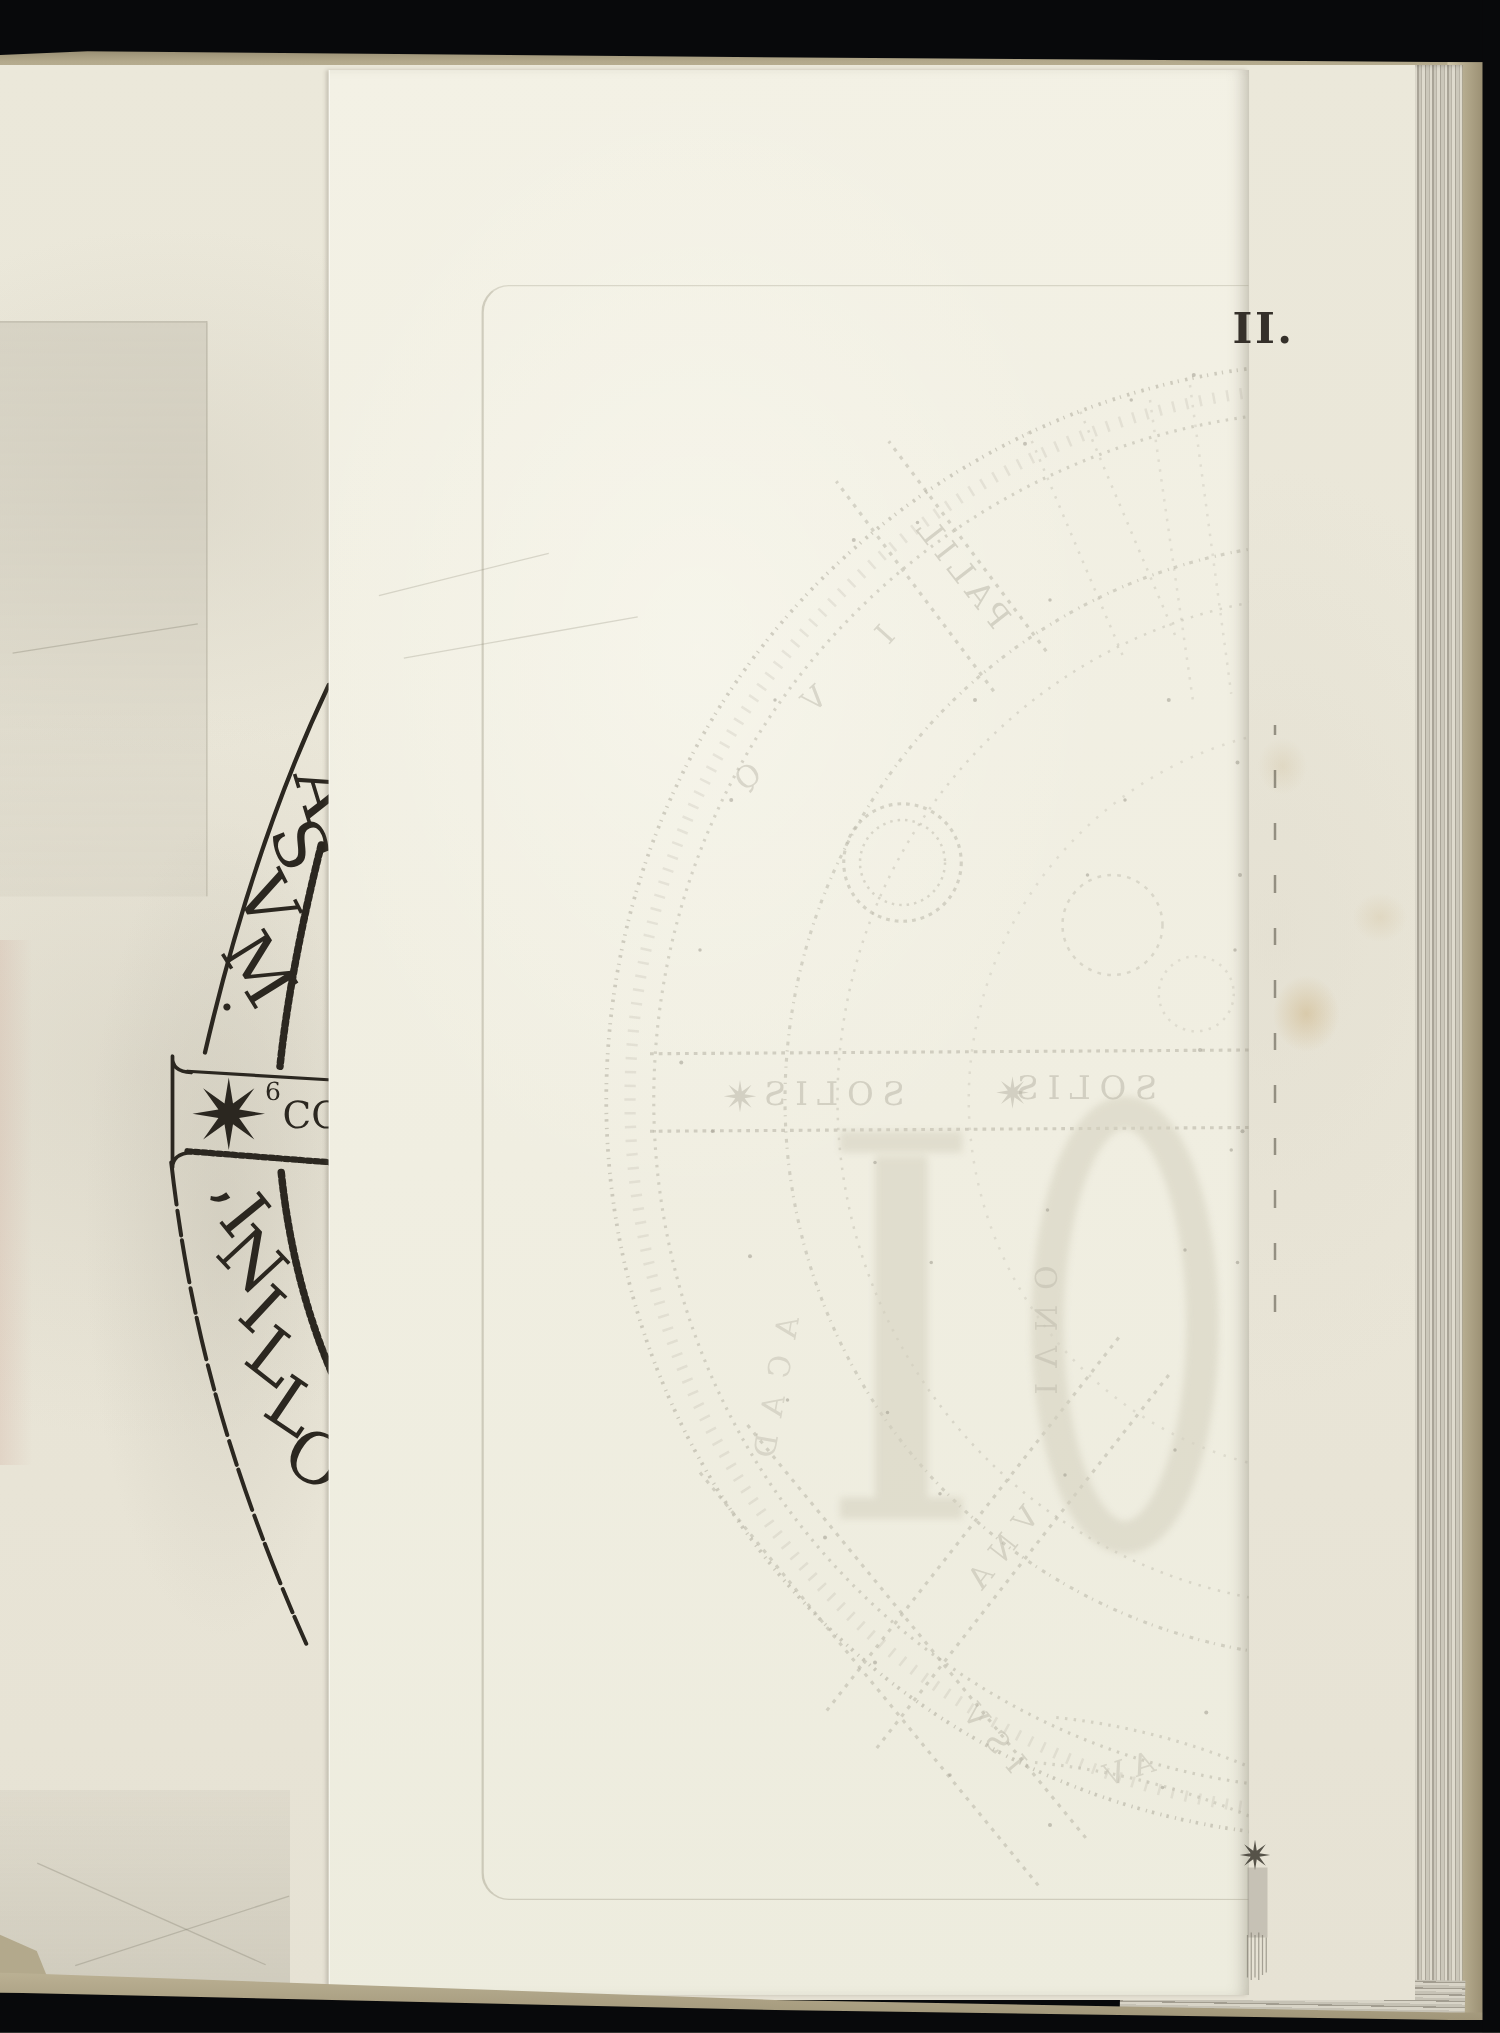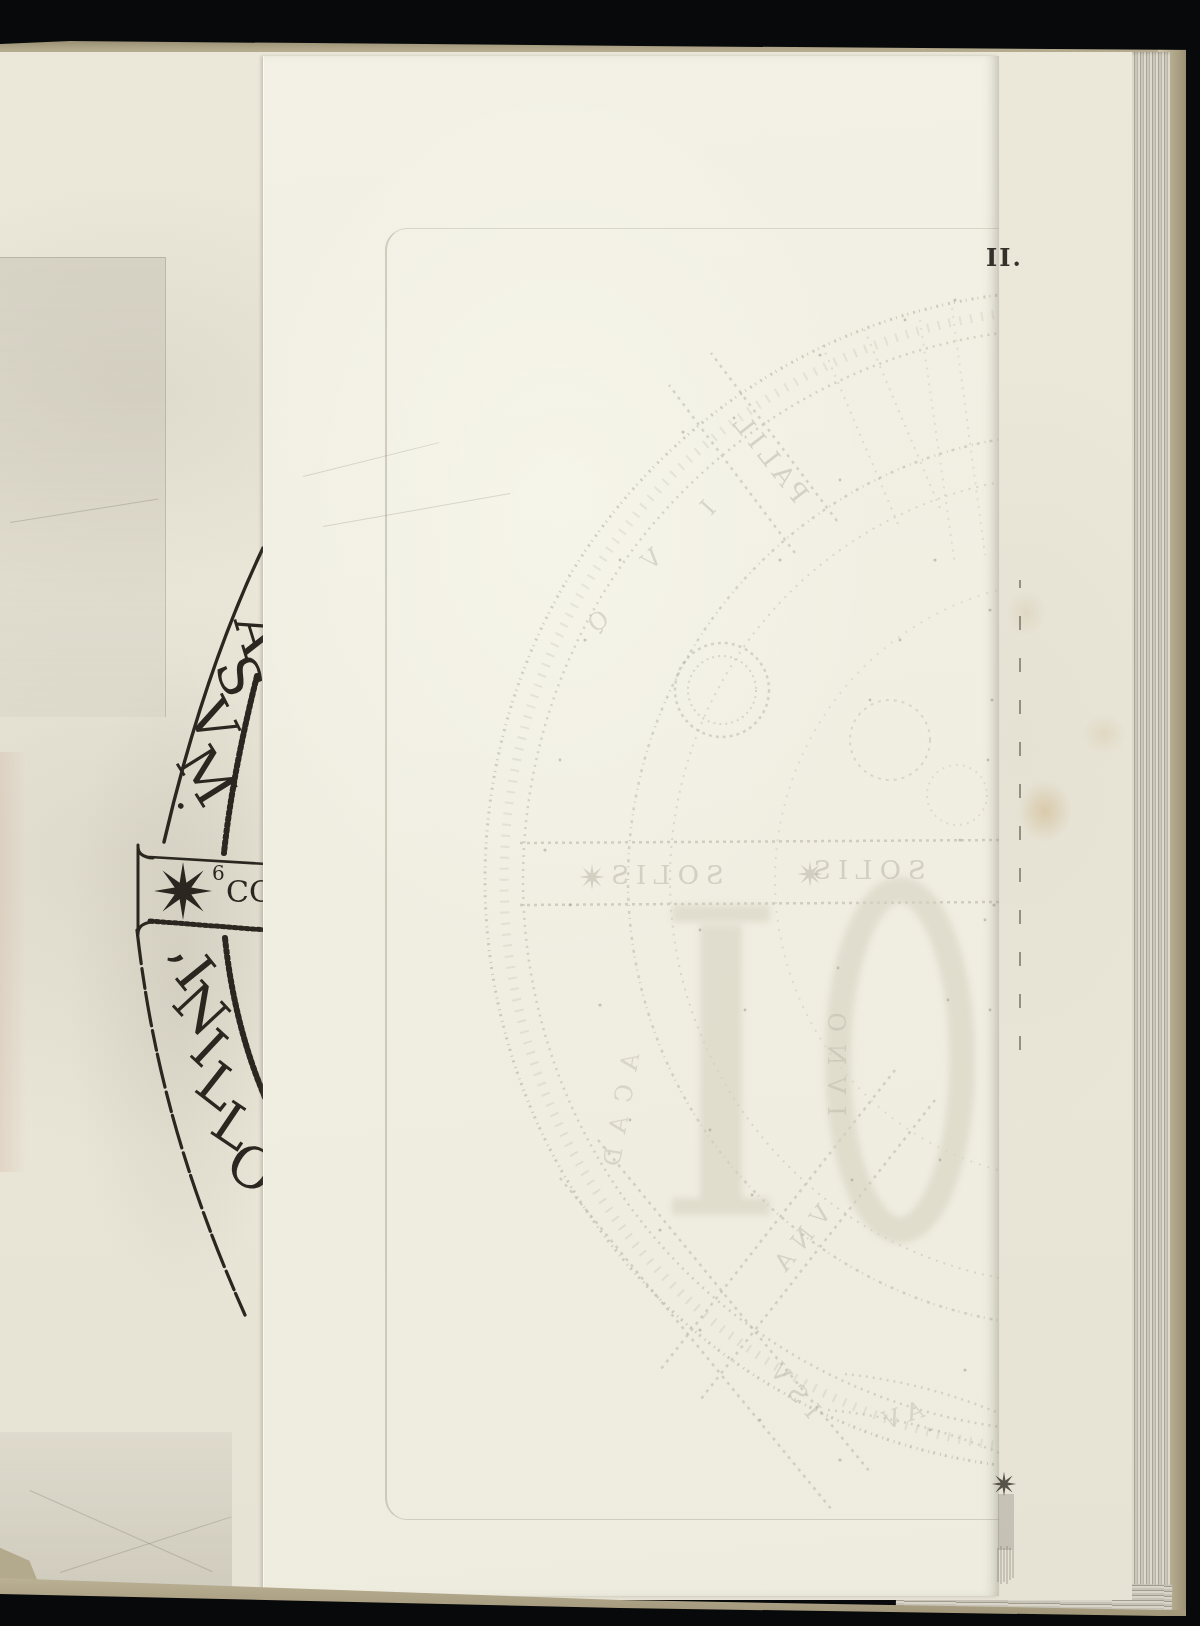--- a/index.html
+++ b/index.html
@@ -56,7 +56,7 @@
   .il-scratch{height:1px;background:rgba(140,135,118,.28);transform-origin:0 0;}
 
   
-  .page-number{left:986px;top:246px;font-size:24px;line-height:1;color:#35302a;
+  .page-number{left:986px;top:246px;font-size:34px;line-height:1;color:#35302a;
     letter-spacing:2px;font-weight:bold;}
   .crease-line{left:1019px;top:580px;width:2px;height:470px;
     background:repeating-linear-gradient(0deg,rgba(80,75,62,.55) 0 14px,transparent 14px 42px);}

